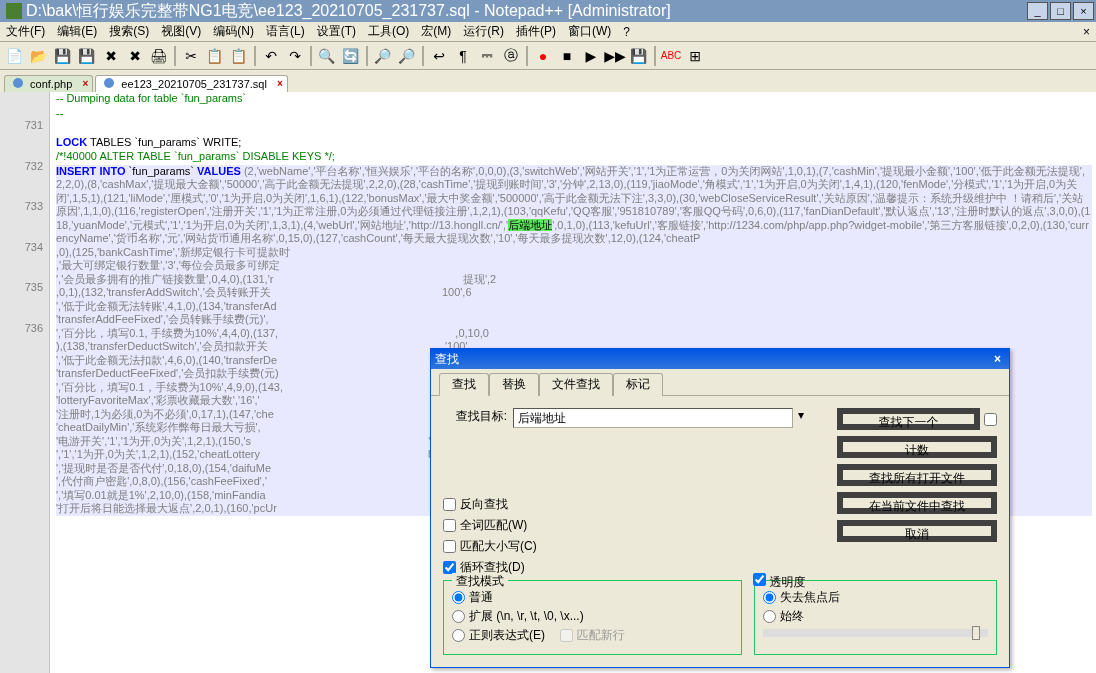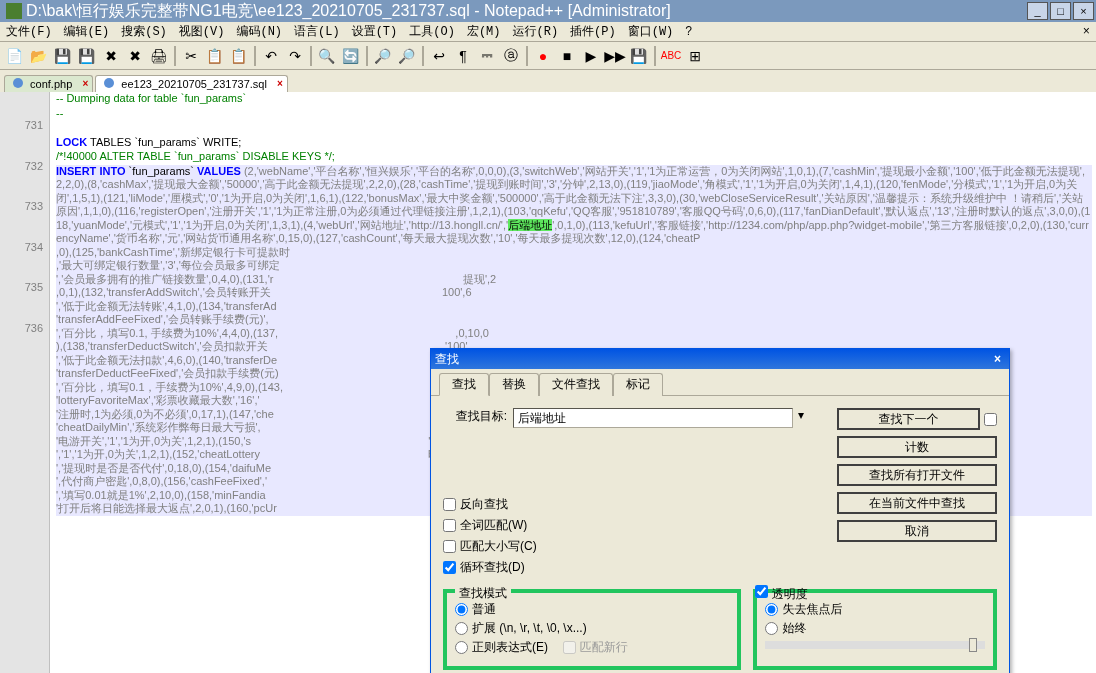--- a/index.html
+++ b/index.html
@@ -15,7 +15,7 @@
 
     
     .menu-bar { background: #ece9d8; height: 20px; display: flex; align-items: center; font-size: 12px; border-bottom: 1px solid #aca899; }
-    .menu-item { padding: 15px 6px; cursor: default; font-family: Liberation Mono, monospace; }
+    .menu-item { padding: 15px 6px; cursor: default; }
 
     
     .toolbar { background: #ece9d8; height: 28px; display: flex; align-items: center; gap: 2px; padding: 0 4px; border-bottom: 1px solid #aca899; }

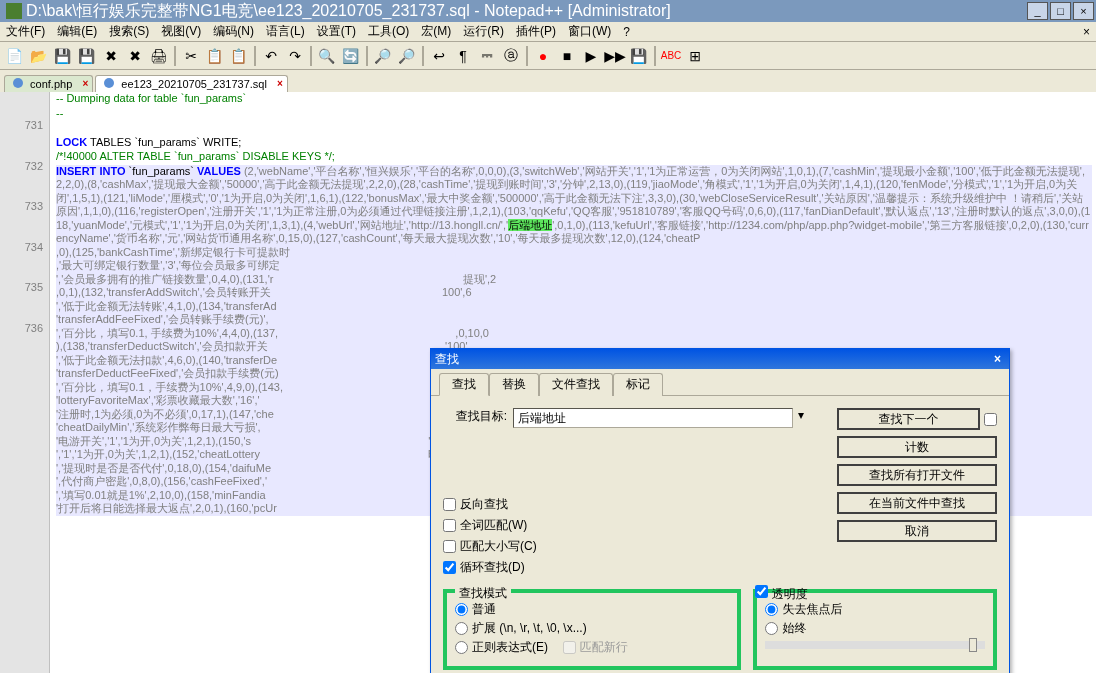--- a/index.html
+++ b/index.html
@@ -56,7 +56,7 @@
     .find-opts { display: flex; }
     .find-col-left { flex: 1; }
     .find-col-right { width: 160px; display: flex; flex-direction: column; gap: 6px; }
-    .find-btn { height: 22px; border: 2px solid #404040; background: #ece9d8; font-size: 12px; }
+    .find-btn { height: 22px; border: 6px solid #404040; background: #ece9d8; font-size: 12px; }
     .checkbox-row { display: flex; align-items: center; gap: 4px; margin-bottom: 4px; font-size: 12px; }
     .checkbox-row input { width: 13px; height: 13px; }
     .groupbox { border: 4px solid #22c55e; padding: 8px; margin-top: 9px; position: relative; }

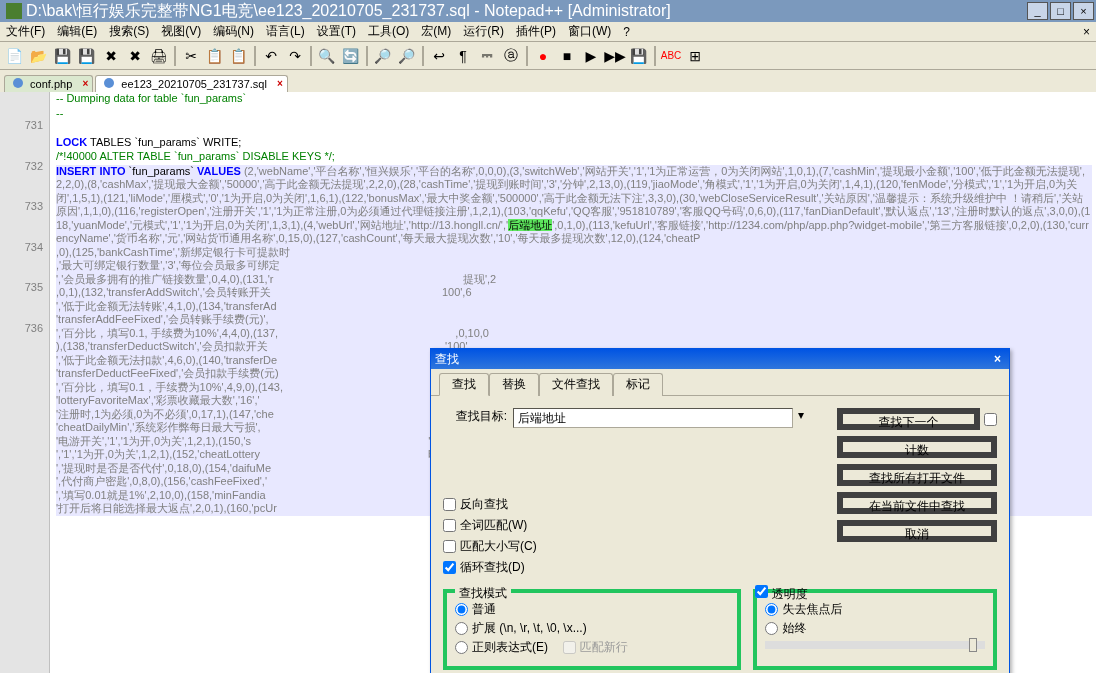--- a/index.html
+++ b/index.html
@@ -59,7 +59,7 @@
     .find-btn { height: 22px; border: 6px solid #404040; background: #ece9d8; font-size: 12px; }
     .checkbox-row { display: flex; align-items: center; gap: 4px; margin-bottom: 4px; font-size: 12px; }
     .checkbox-row input { width: 13px; height: 13px; }
-    .groupbox { border: 4px solid #22c55e; padding: 8px; margin-top: 9px; position: relative; }
+    .groupbox { border: 1px solid #22c55e; padding: 8px; margin-top: 0; position: relative; }
     .groupbox-title { position: absolute; top: -8px; left: 8px; background: #ece9d8; padding: 0 4px; font-size: 12px; }
     .radio-row { display: flex; align-items: center; gap: 4px; margin-bottom: 2px; font-size: 12px; }
     .bottom-groups { display: flex; gap: 12px; }

